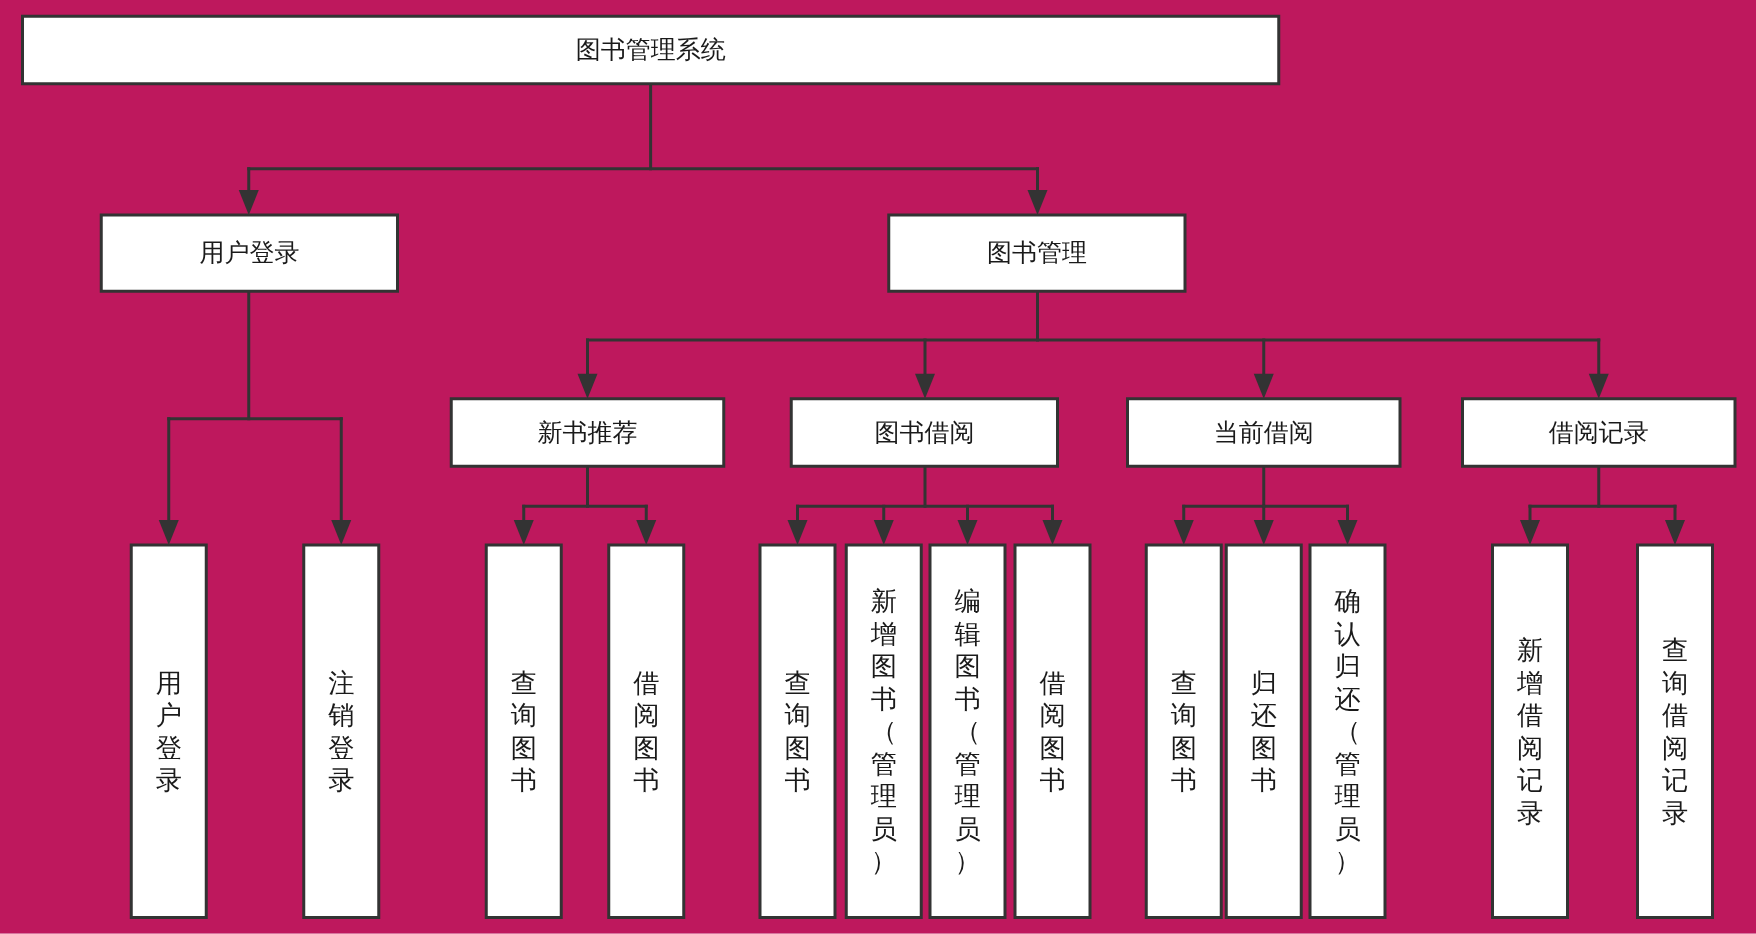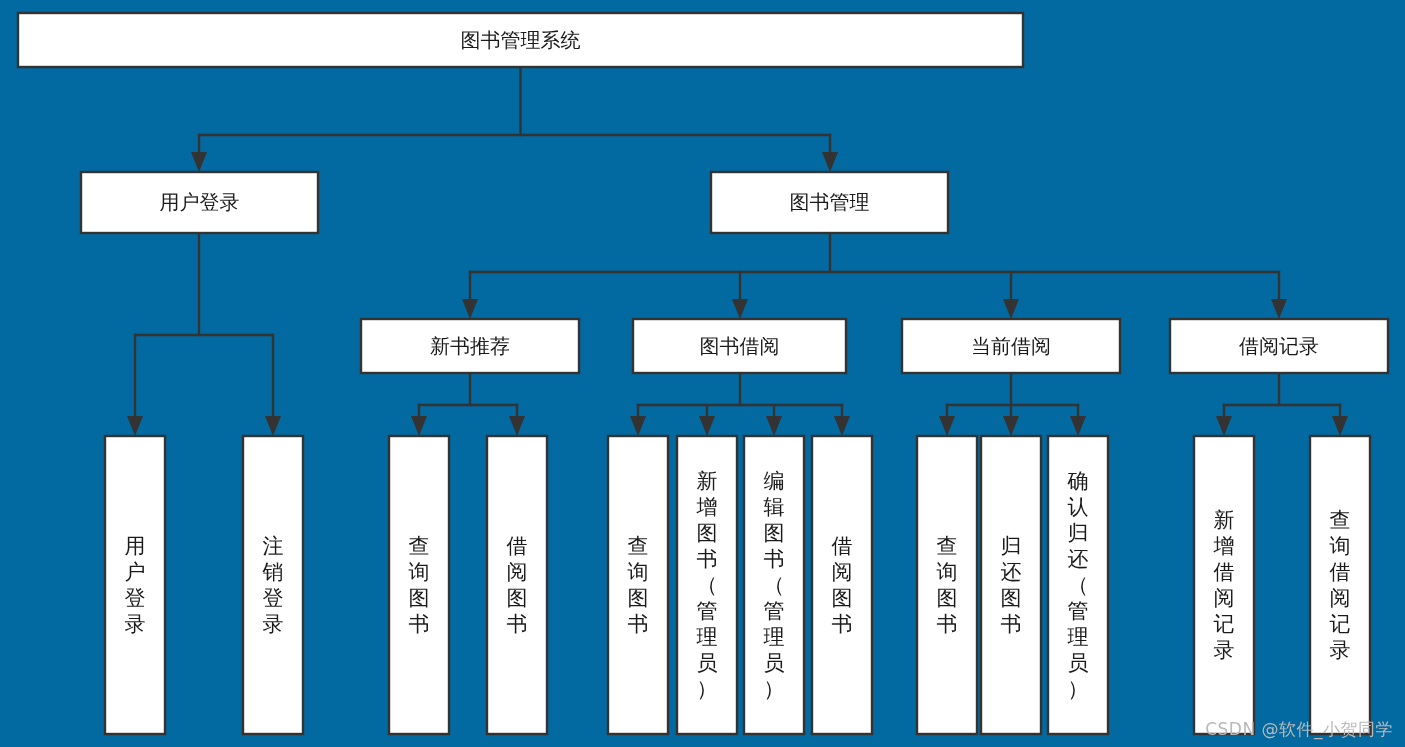--- a/index.html
+++ b/index.html
@@ -17,7 +17,7 @@
     position: relative;
     width: 1405px;
     height: 747px;
-    background: #0369a1;
+    background: #be185d;
   }
   svg#flowchart {
     display: block;

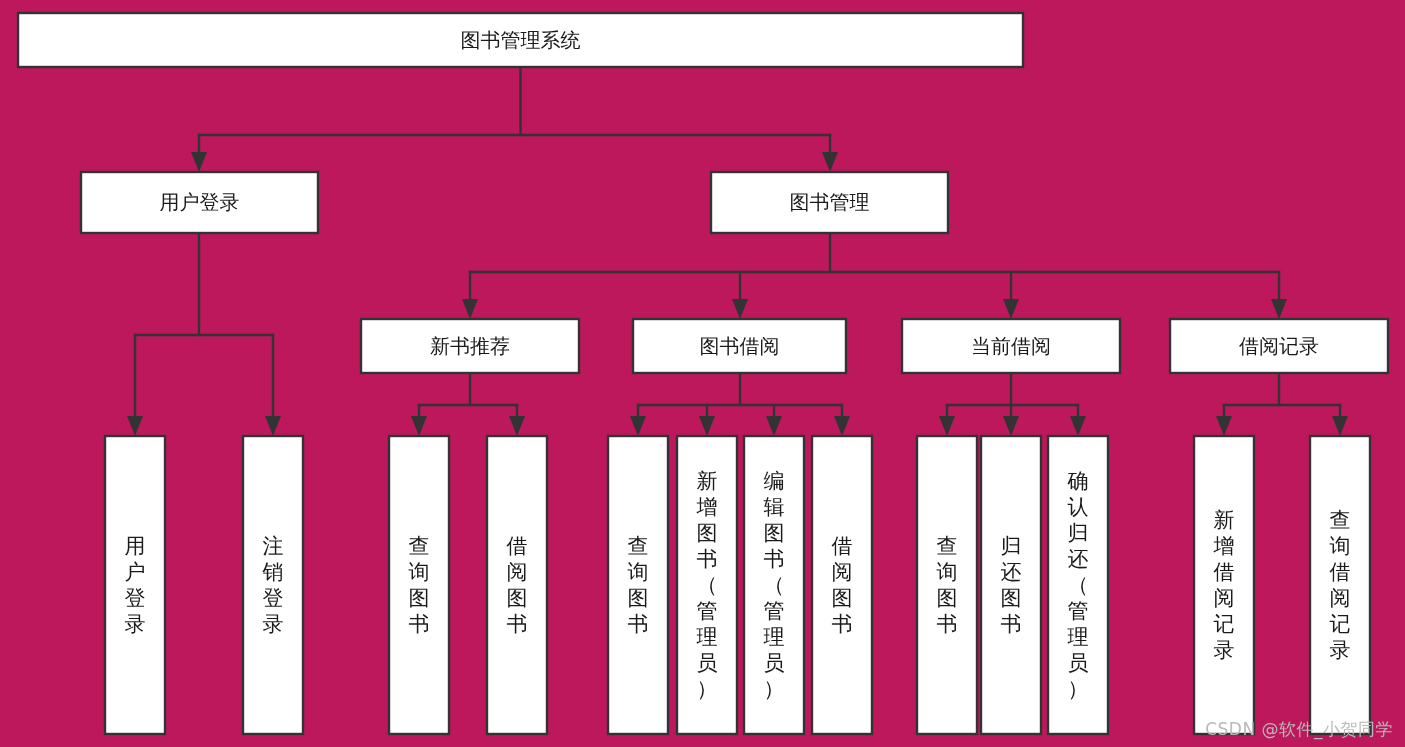--- a/index.html
+++ b/index.html
@@ -274,7 +274,6 @@
       </g>
   </svg>
 
-  <div class="watermark">CSDN @软件_小贺同学</div>
 
 </div>
 

